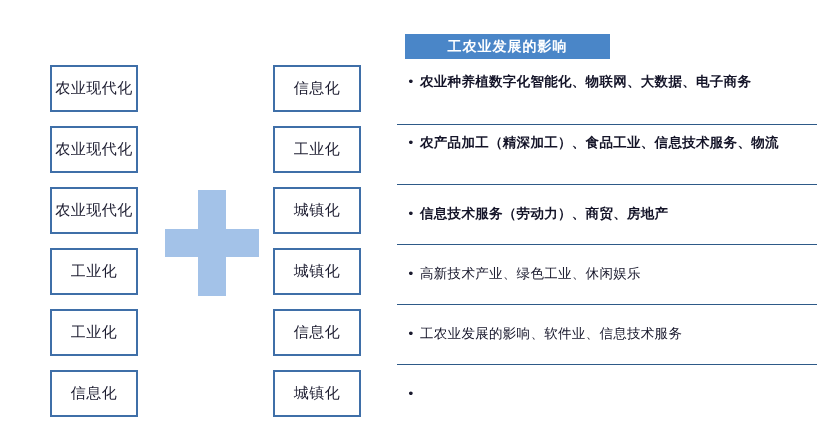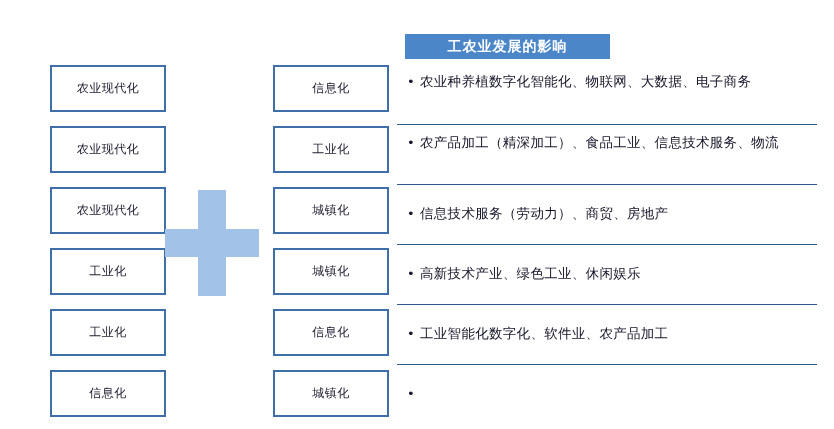--- a/index.html
+++ b/index.html
@@ -18,7 +18,7 @@
   
   .box {
     position: absolute;
-    width: 116px;
+    width: 88px;
     height: 47px;
     box-sizing: border-box;
     border: 2px solid #3f6fa8;
@@ -27,7 +27,7 @@
     align-items: center;
     justify-content: center;
     color: #1a1a2e;
-    font-size: 12px;
+    font-size: 15px;
     letter-spacing: 0.5px;
     white-space: nowrap;
   }

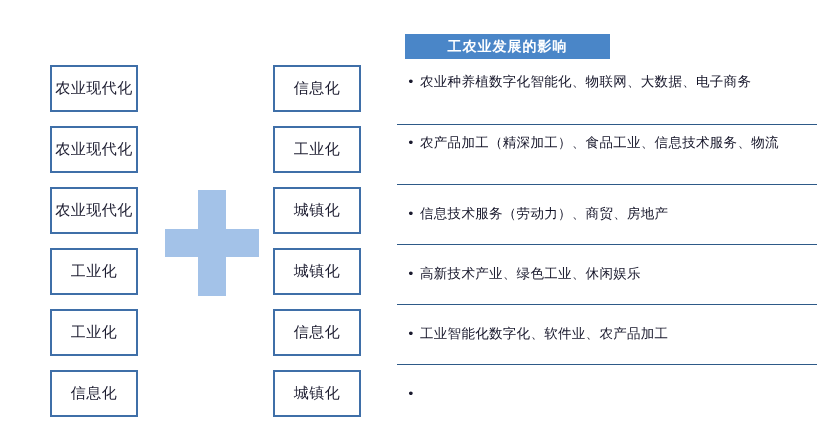--- a/index.html
+++ b/index.html
@@ -122,7 +122,7 @@
     line-height: 21px;
     letter-spacing: 0.3px;
   }
-  .bullet-text.em { font-weight: normal; }
+  .bullet-text.em { font-weight: bold; }
   .bullet-row.two-line .bullet-inner { padding-top: 7px; }
   .bullet-row.single .bullet-inner { padding-top: 18px; }
 </style>

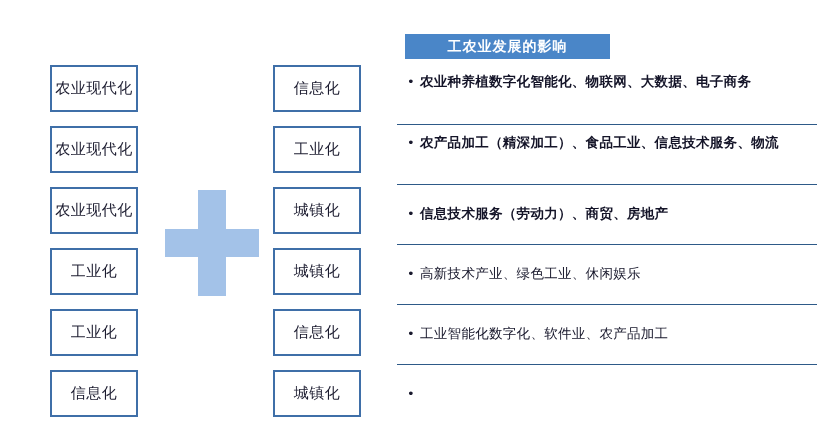--- a/index.html
+++ b/index.html
@@ -187,7 +187,7 @@
     <div class="bullet-row single">
       <div class="bullet-inner">
         <span class="bullet-dot">•</span>
-        <span class="bullet-text">工业智能化数字化、软件业、农产品加工</span>
+        <span class="bullet-text">工农业发展的影响、软件业、信息技术服务</span>
       </div>
     </div>
 

